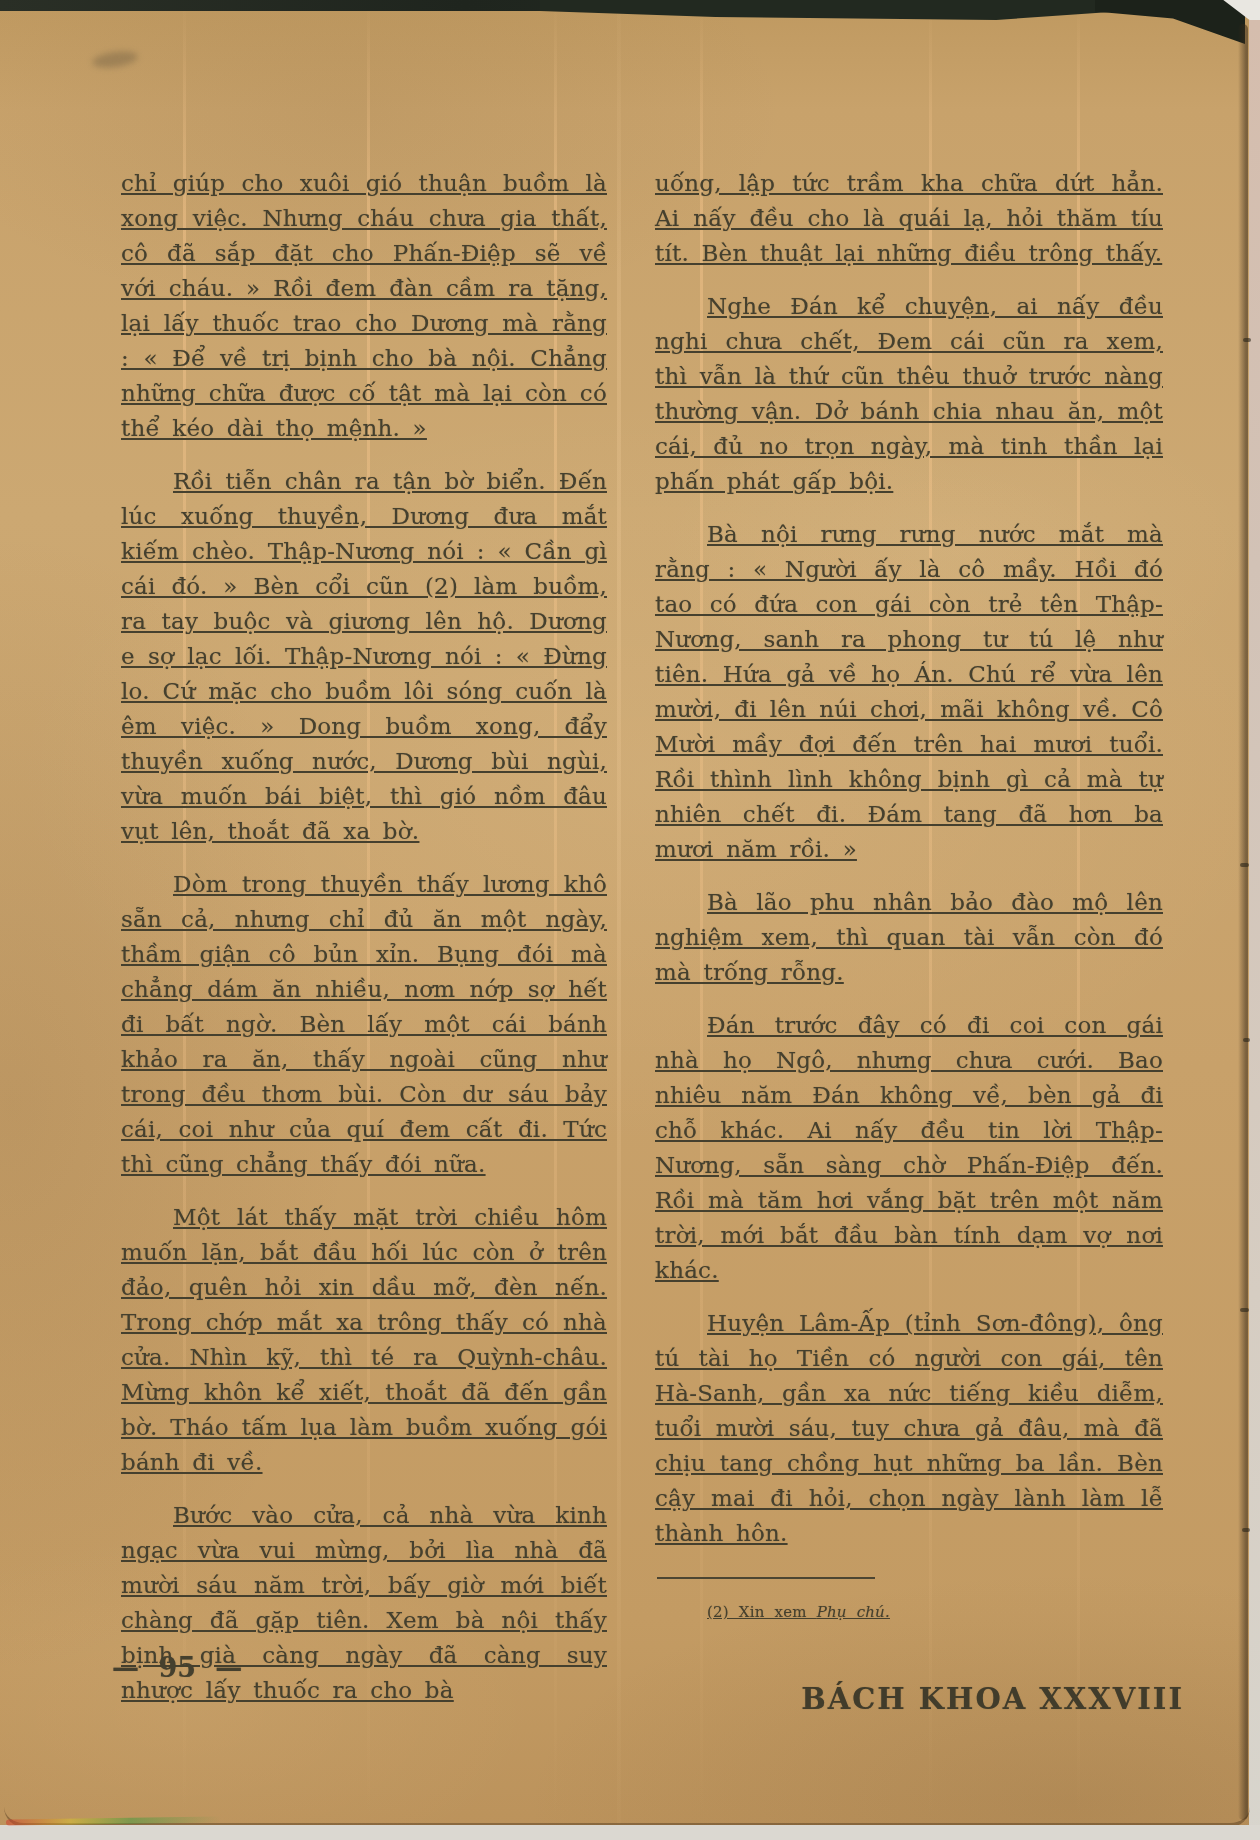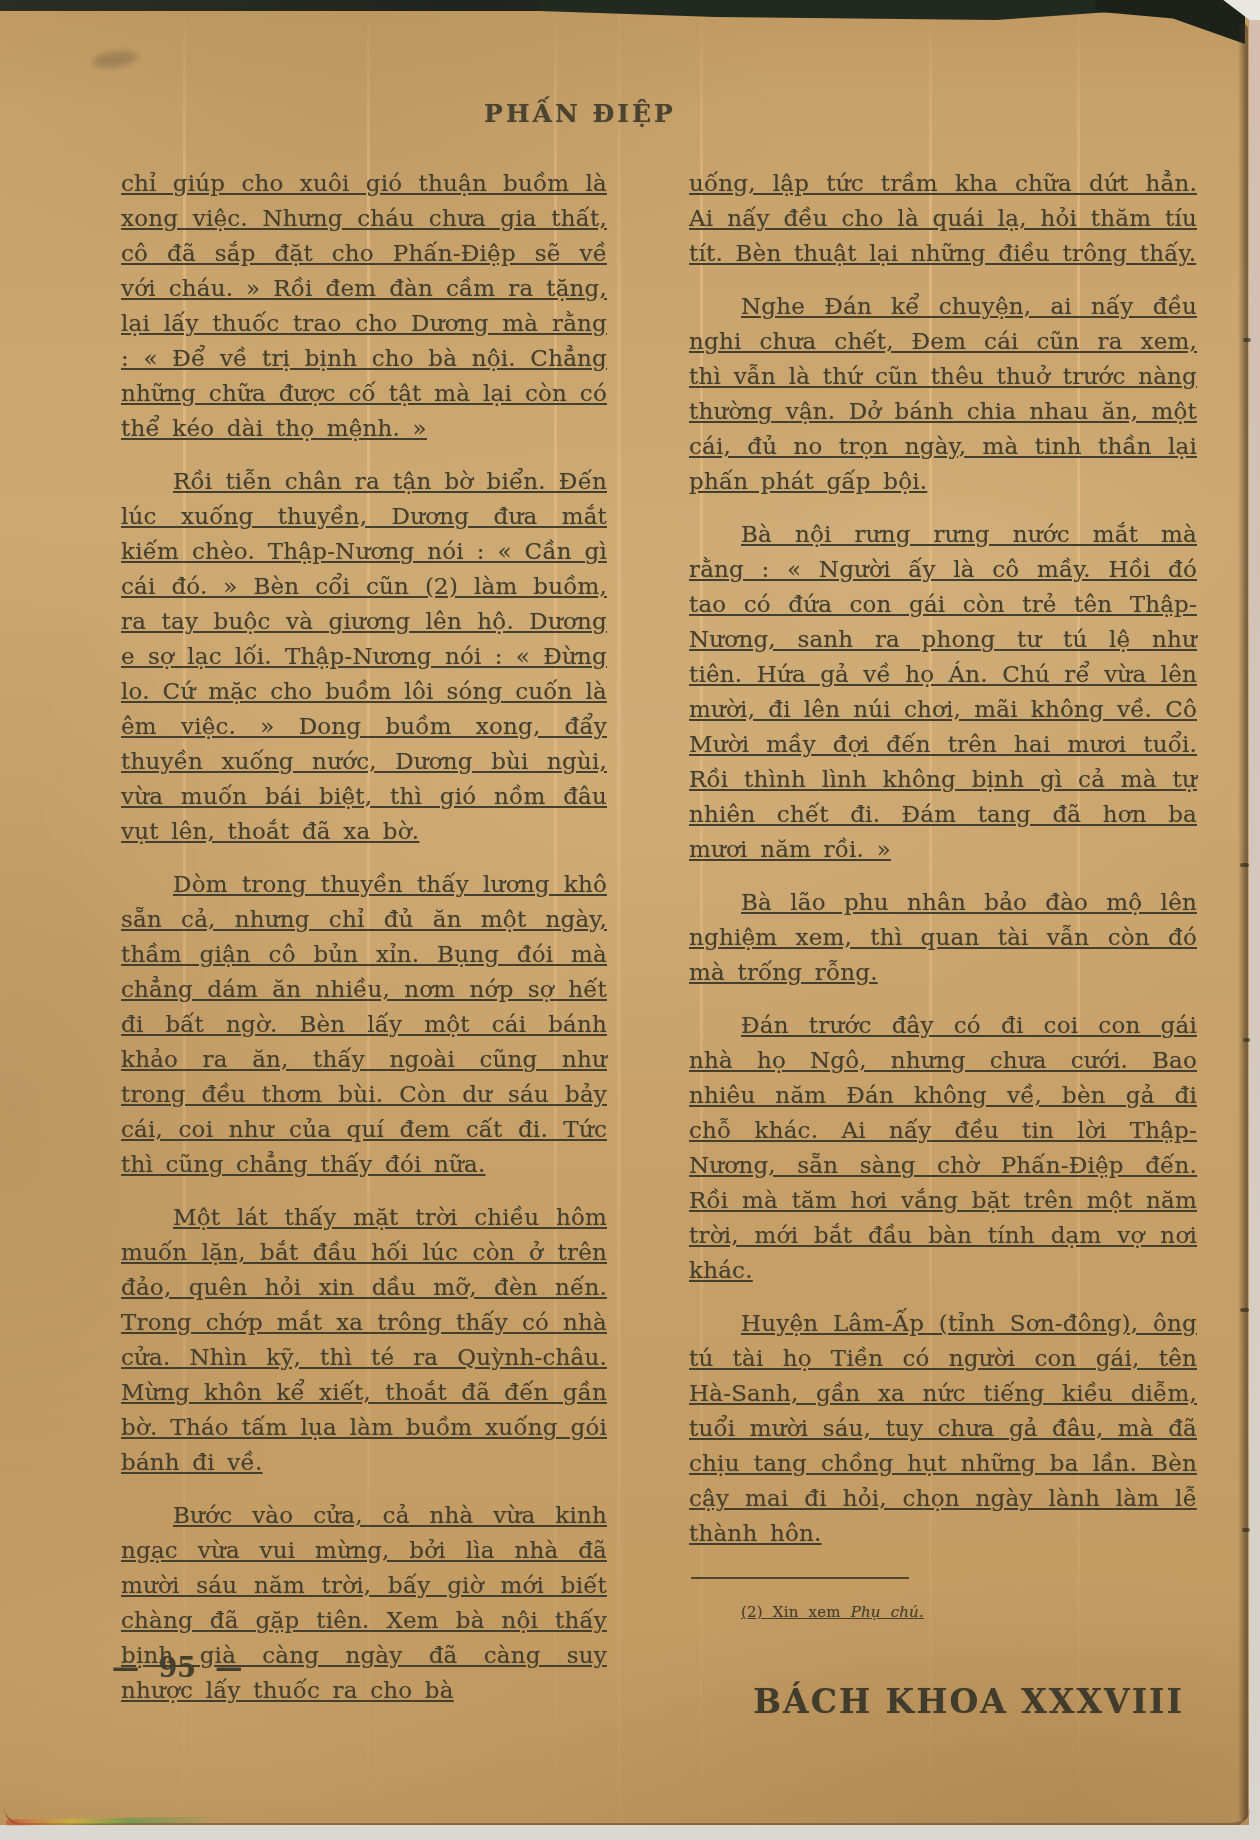--- a/index.html
+++ b/index.html
@@ -98,7 +98,6 @@
   <div class="speck" style="left:1240px;top:1308px;width:9px;height:4px"></div>
   <div class="speck" style="left:1242px;top:1528px;width:8px;height:4px"></div>
 
-  <div class="running-header">PHẤN ĐIỆP</div>
 
   <div class="col col-left">
       <p class="cont">chỉ giúp cho xuôi gió thuận buồm là xong việc. Nhưng cháu chưa gia thất, cô đã sắp đặt cho Phấn-Điệp sẽ về với cháu. » Rồi đem đàn cầm ra tặng, lại lấy thuốc trao cho Dương mà rằng : « Để về trị bịnh cho bà nội. Chẳng những chữa được cố tật mà lại còn có thể kéo dài thọ mệnh. »</p>

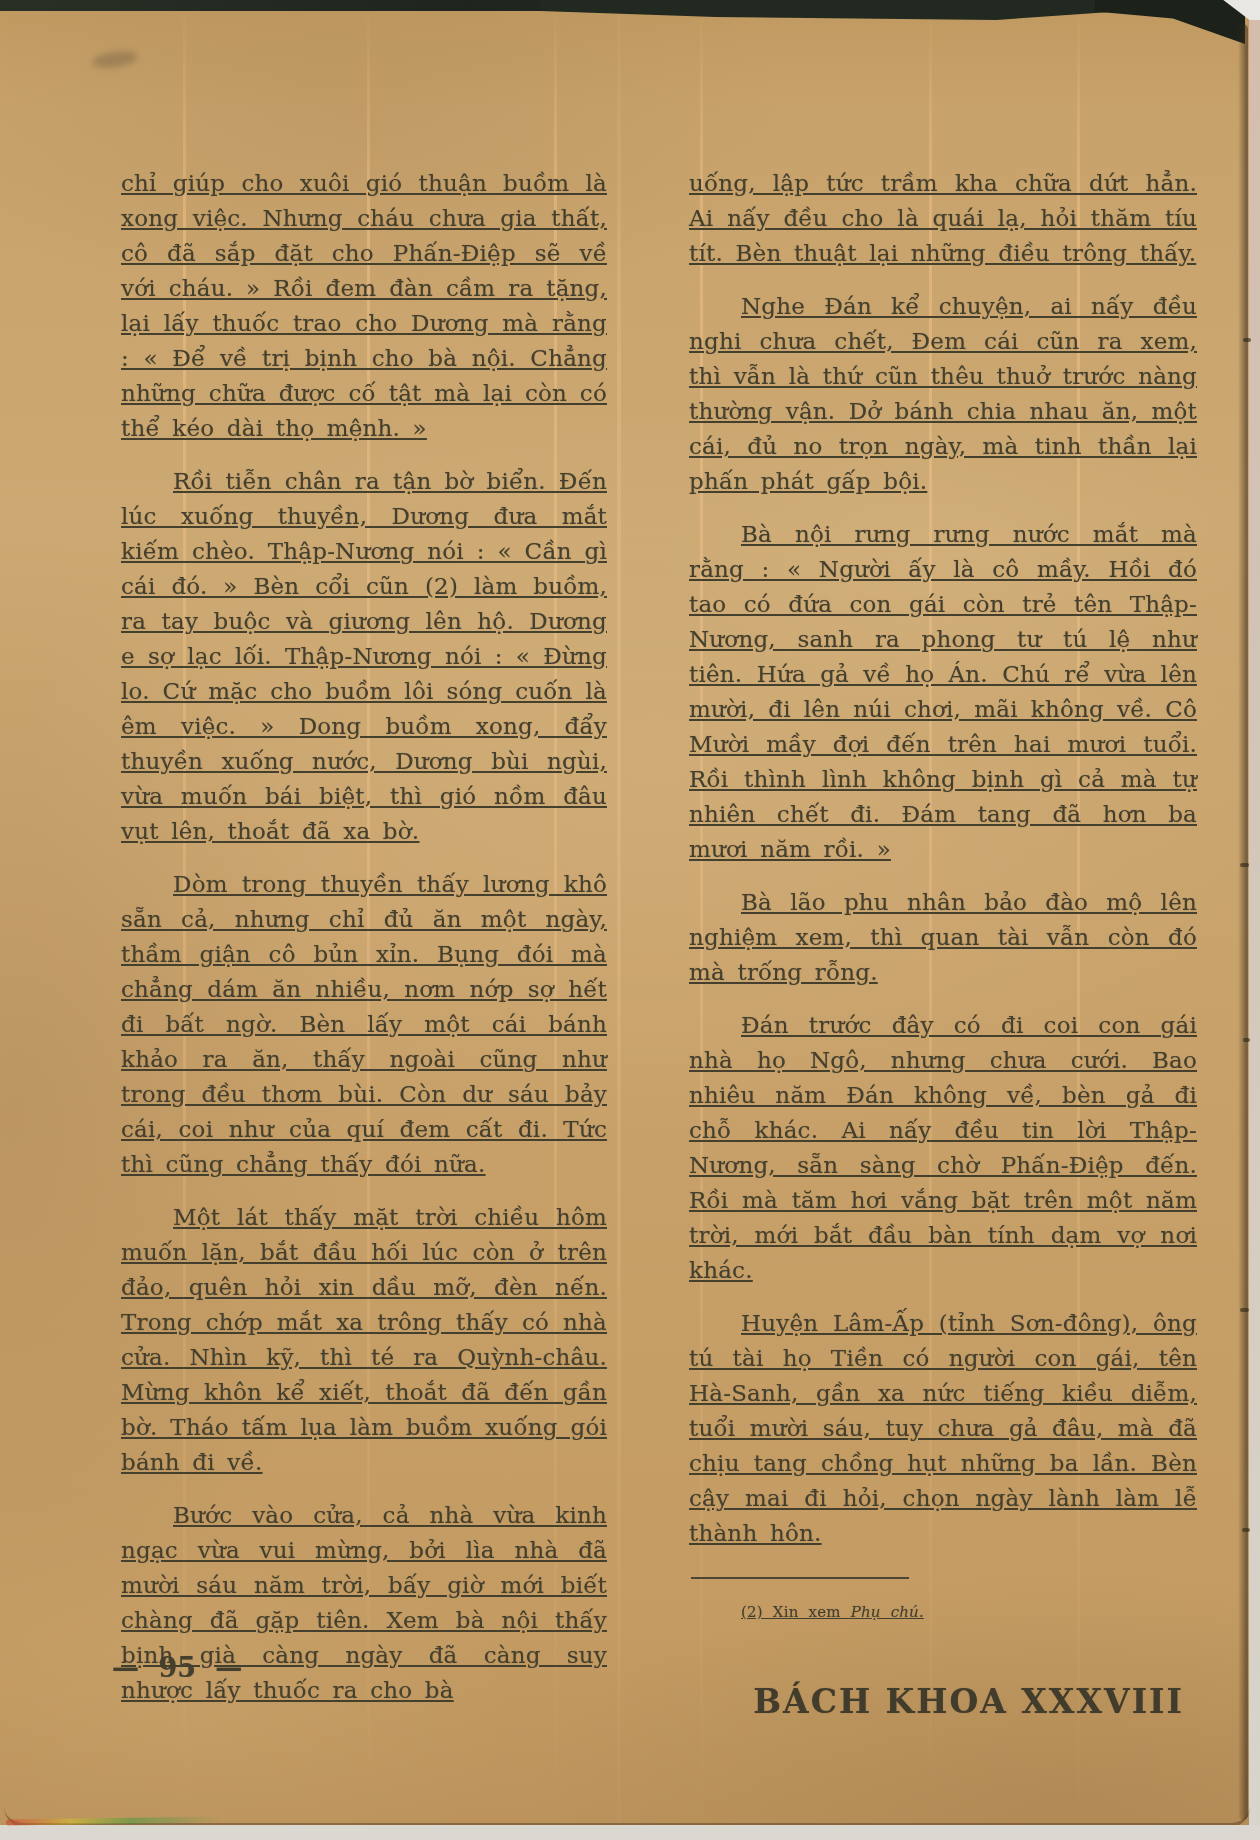--- a/index.html
+++ b/index.html
@@ -56,7 +56,7 @@
     font-size:23px;line-height:35px;word-spacing:5px;letter-spacing:0.2px;
     text-shadow:0 0 1px rgba(62,56,40,0.40);text-decoration:underline;}
   .col-left{left:121px;width:486px;}
-  .col-right{left:689px;width:508px;}
+  .col-right{left:655px;width:508px;}
   .col p{margin:0 0 18px 0;text-indent:52px;}
   .col p.cont{text-indent:0;}
   .footnote-rule{width:218px;height:2px;background:#4c4532;margin:26px 0 16px 2px;}

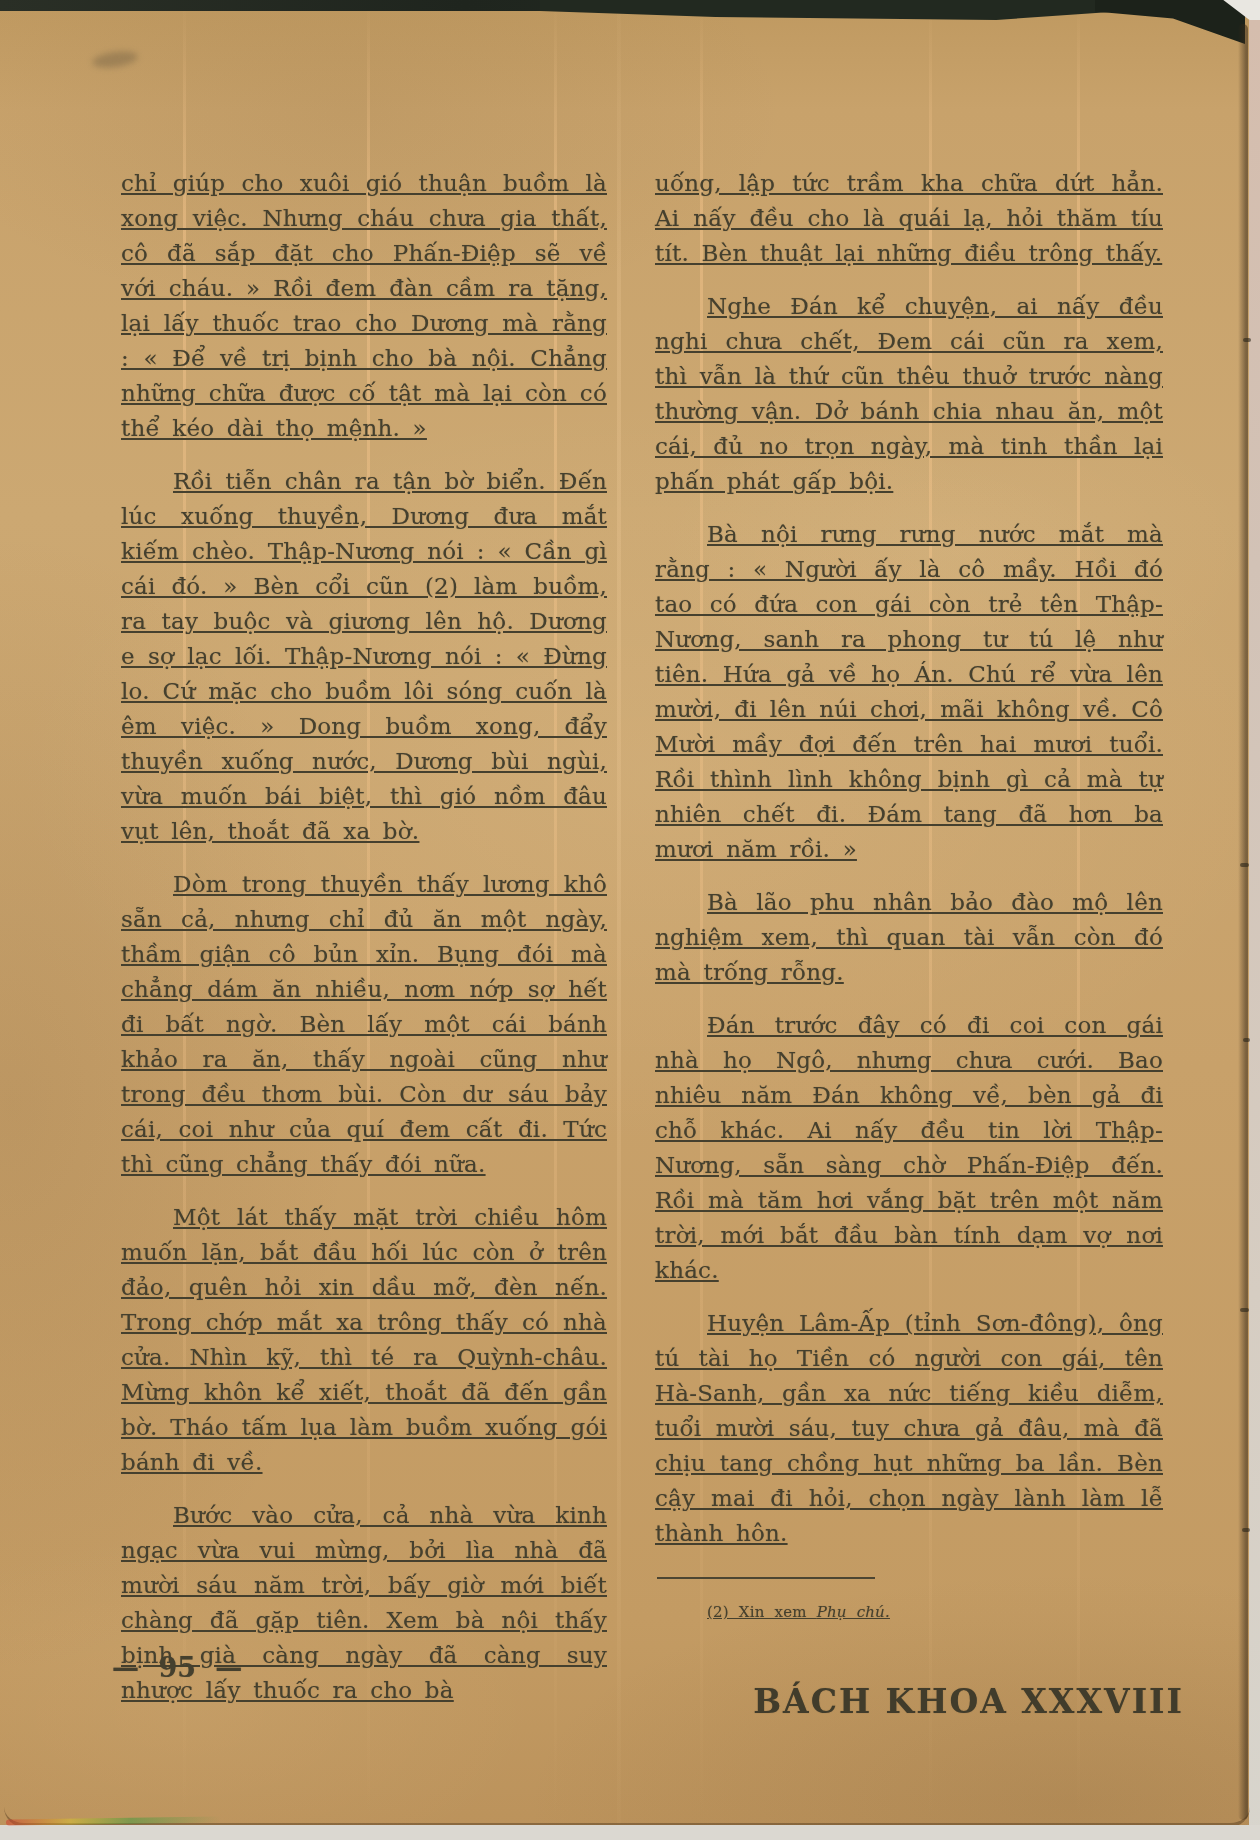--- a/index.html
+++ b/index.html
@@ -65,7 +65,7 @@
   .page-number{position:absolute;left:112px;top:1652px;font-size:27px;font-weight:bold;
     color:#45402e;word-spacing:10px;text-shadow:0 0 1px rgba(62,56,40,0.4);}
   .journal{position:absolute;left:690px;width:494px;top:1682px;text-align:right;
-    font-size:33px;font-weight:bold;letter-spacing:2px;color:#413c2b;
+    font-size:29px;font-weight:bold;letter-spacing:2px;color:#413c2b;
     text-shadow:0 0 1px rgba(62,56,40,0.45);}
 </style>
 </head>

